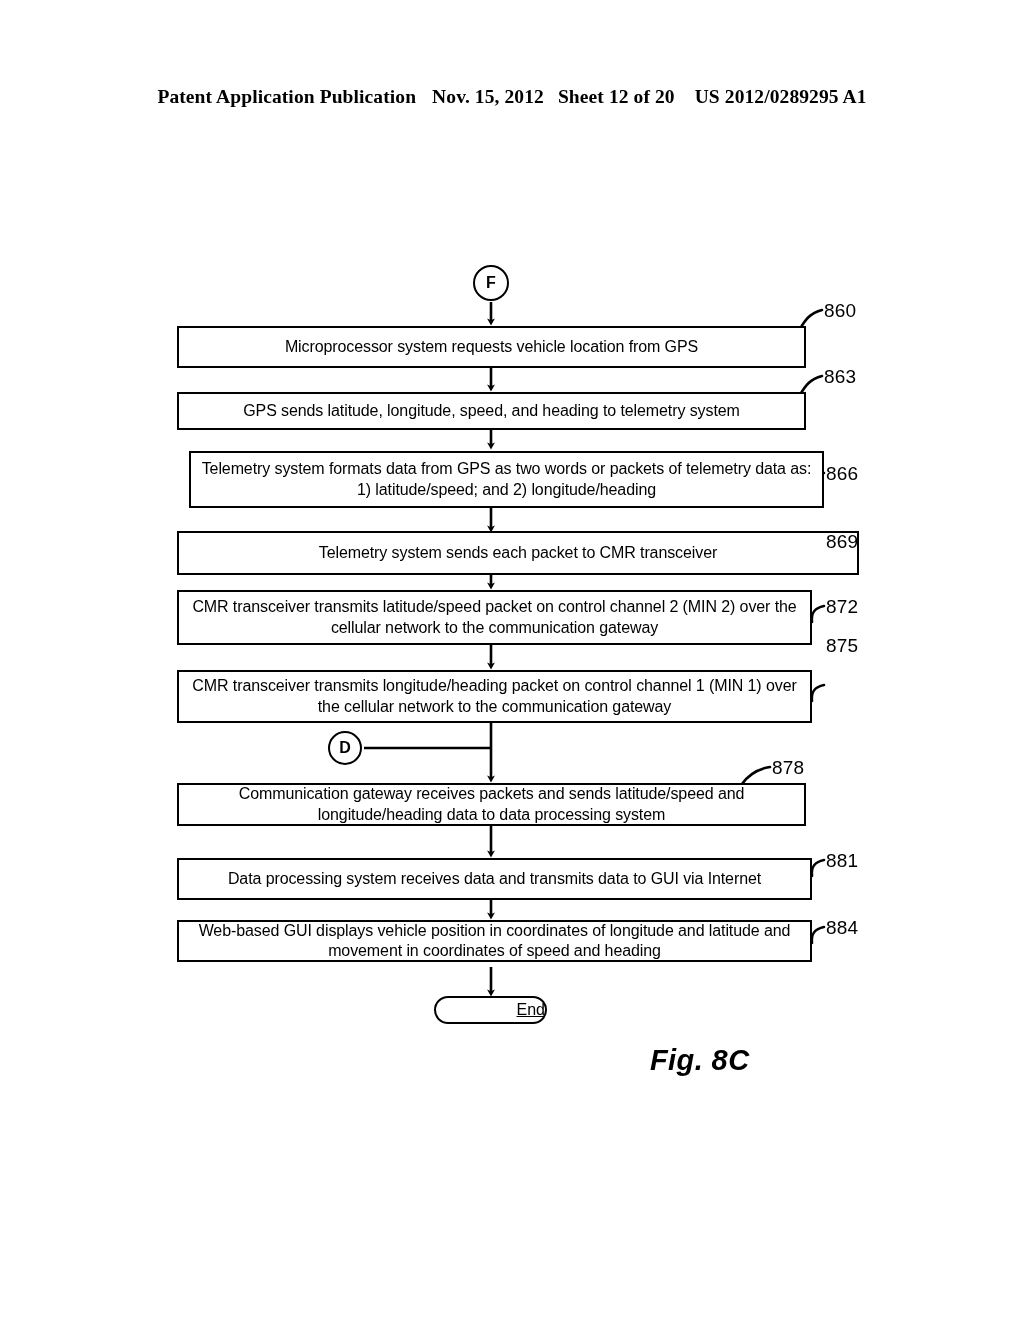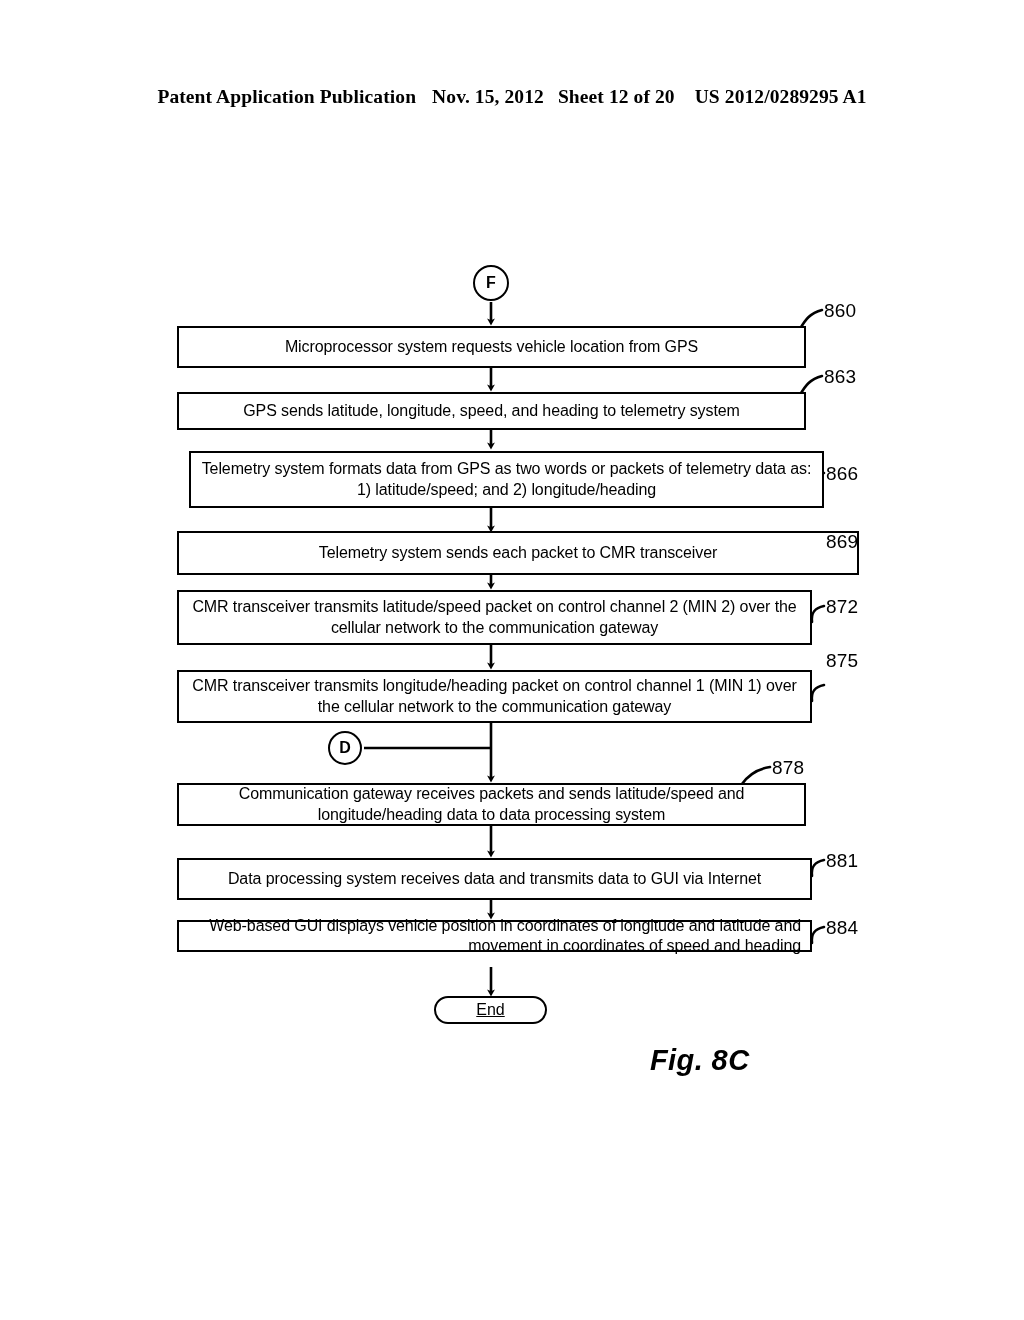--- a/index.html
+++ b/index.html
@@ -239,7 +239,7 @@
   <div class="ref-num" style="left:826px; top:463px;">866</div>
   <div class="ref-num" style="left:826px; top:531px;">869</div>
   <div class="ref-num" style="left:826px; top:596px;">872</div>
-  <div class="ref-num" style="left:826px; top:650px;">875</div>
+  <div class="ref-num" style="left:826px; top:635px;">875</div>
   <div class="ref-num" style="left:772px; top:757px;">878</div>
   <div class="ref-num" style="left:826px; top:850px;">881</div>
   <div class="ref-num" style="left:826px; top:917px;">884</div>

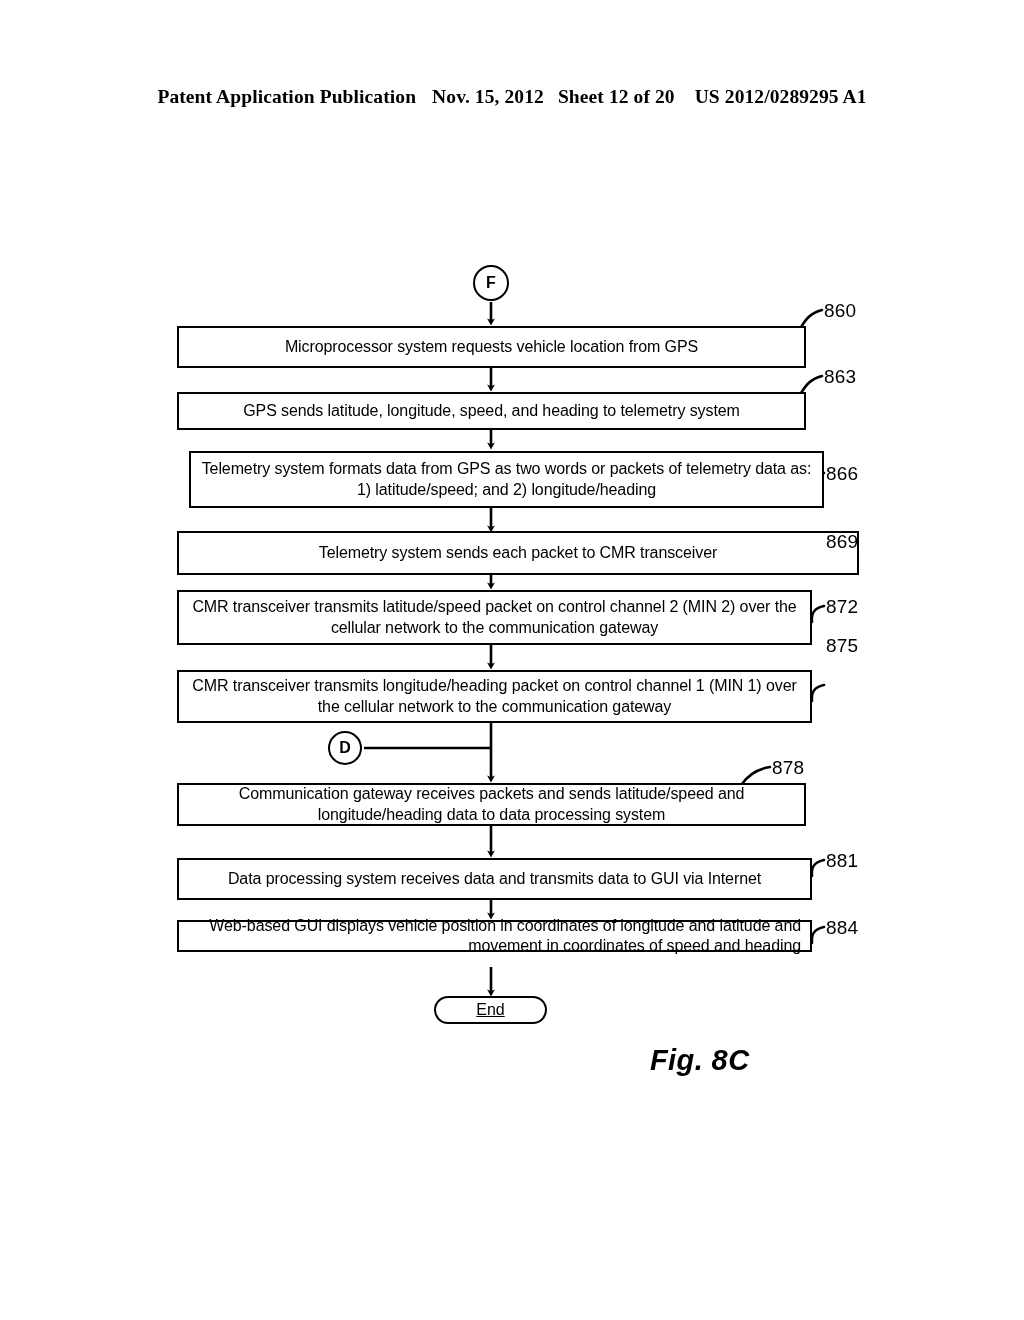--- a/index.html
+++ b/index.html
@@ -226,7 +226,7 @@
     <span class="txt">Data processing system receives data and transmits data to GUI via Internet</span>
   </div>
 
-  <div class="proc-box" style="left:177px; top:920px; width:635px; height:32px;text-align:right;">
+  <div class="proc-box" style="left:177px; top:920px; width:635px; height:42px;">
     <span class="txt">Web-based GUI displays vehicle position in coordinates of longitude and latitude and movement in coordinates of speed and heading</span>
   </div>
 

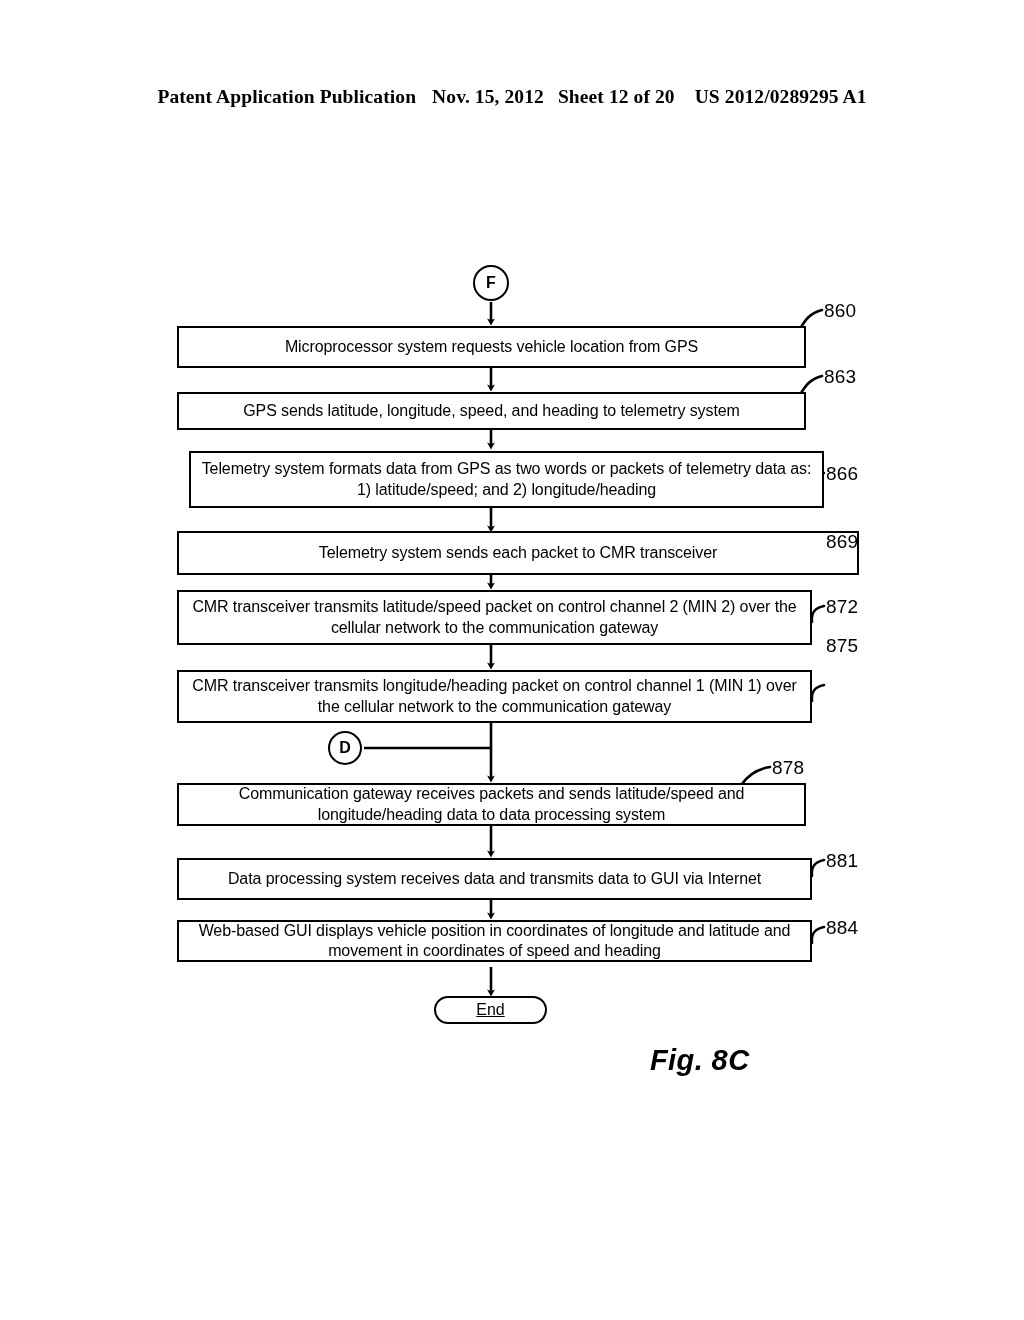--- a/index.html
+++ b/index.html
@@ -93,7 +93,7 @@
     background: #fff;
     display: flex;
     align-items: center;
-    justify-content: center;
+    justify-content: flex-end;
     font-size: 16px;
     text-decoration: underline;
   }

